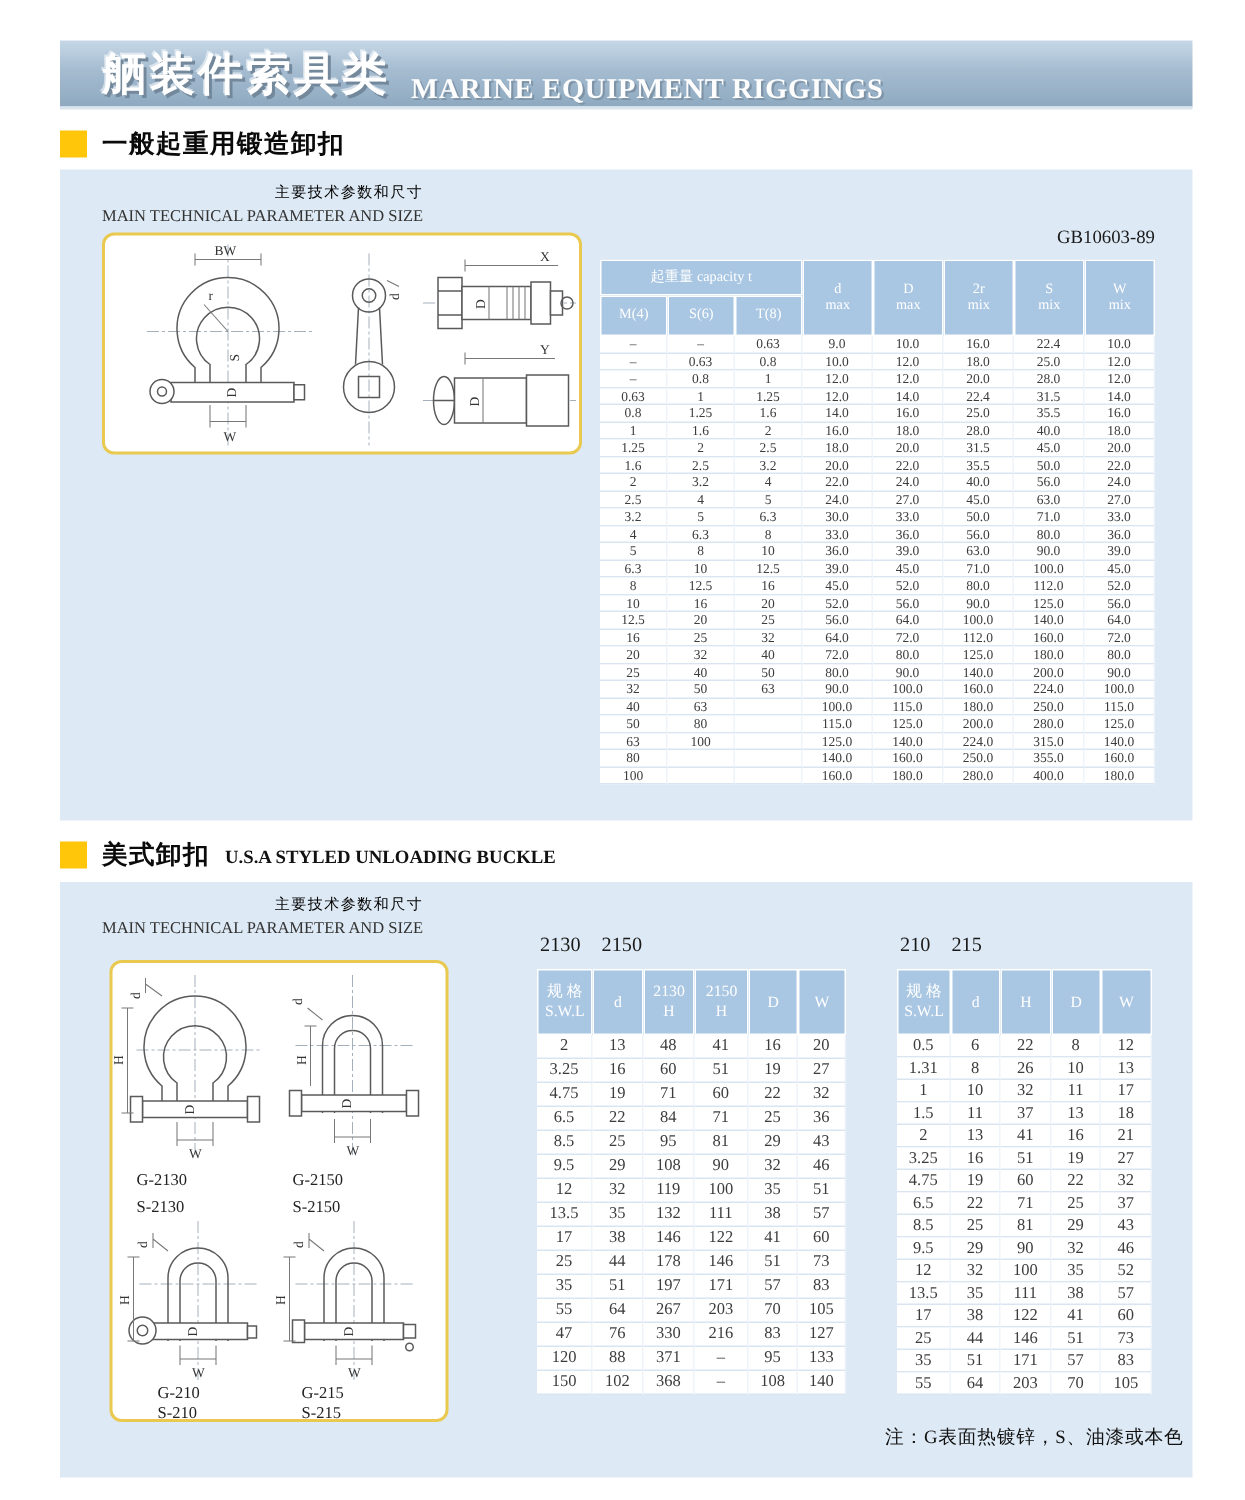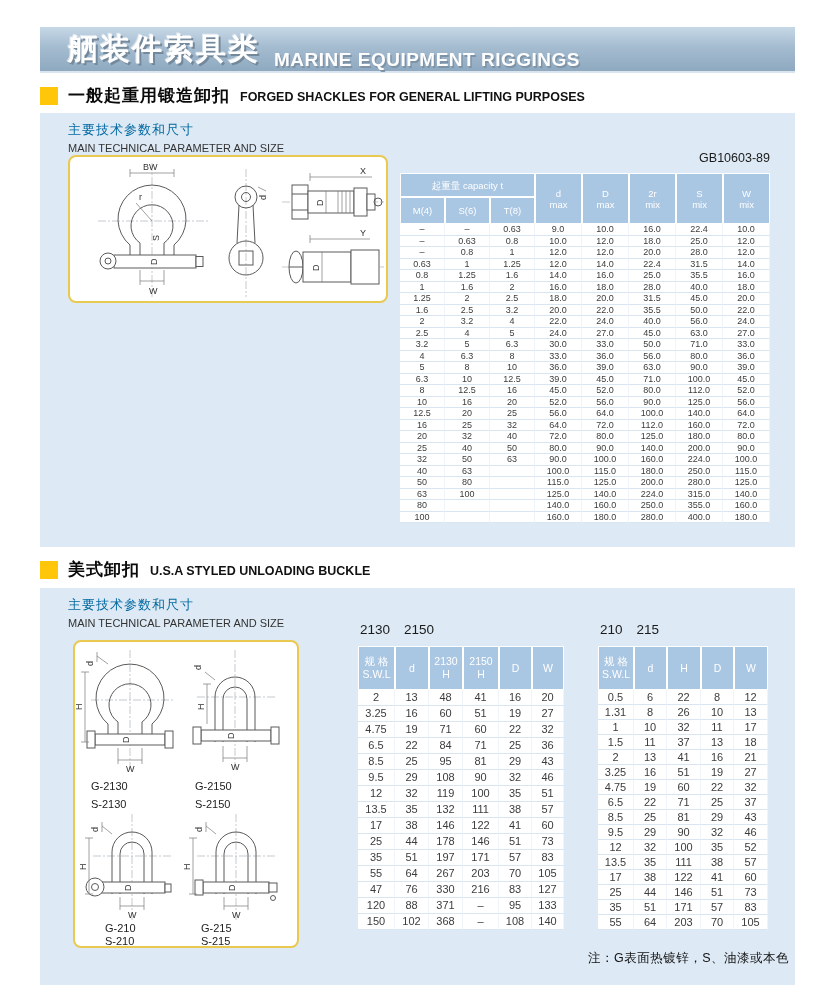--- a/index.html
+++ b/index.html
@@ -4,7 +4,7 @@
 <style>
   * { margin:0; padding:0; box-sizing:border-box; }
   body { background:#fff; font-family:"Liberation Sans","DejaVu Sans",sans-serif; }
-  .page { position:relative; width:830px; height:1000px; background:#fff; overflow:hidden; }
+  .page { position:relative; width:830px; height:1000px; background:#fff; overflow:hidden;font-family:Liberation Serif, serif; }
 
   
   .banner { position:absolute; left:40px; top:27px; width:755px; height:46px;

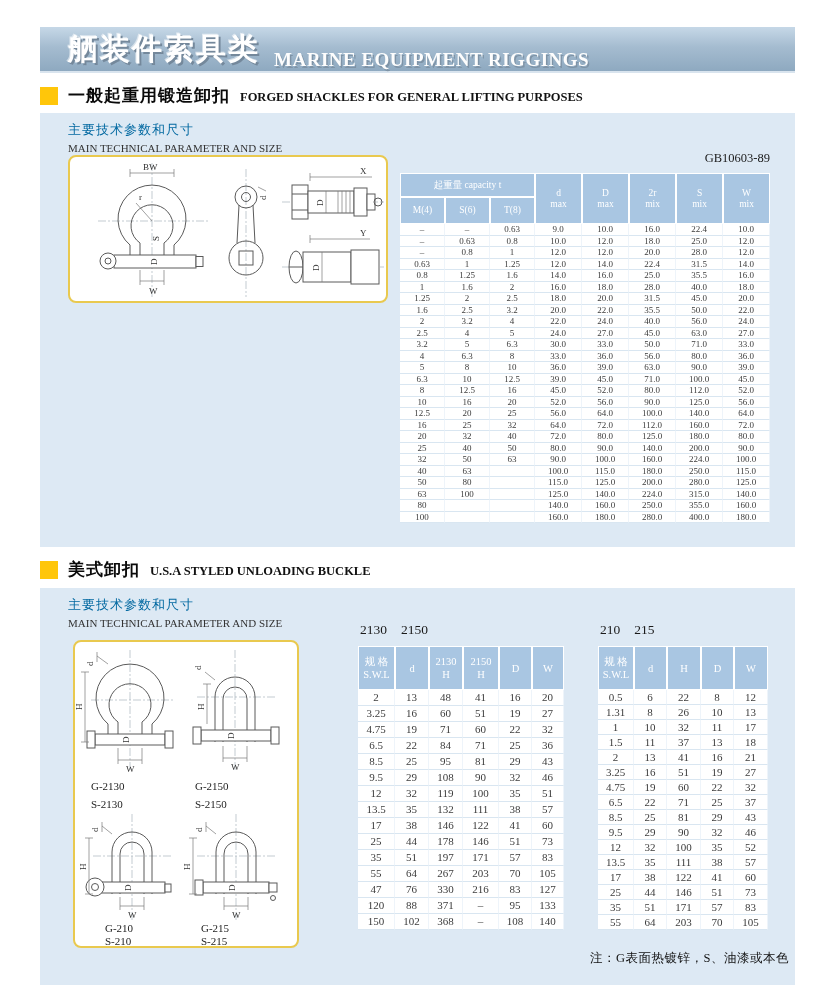--- a/index.html
+++ b/index.html
@@ -73,7 +73,6 @@
   <div class="sec-head" style="top:84px;">
     <span class="bullet"></span>
     <span class="zh">一般起重用锻造卸扣</span>
-    <span class="en">FORGED SHACKLES FOR GENERAL LIFTING PURPOSES</span>
   </div>
 
   <div class="panel" style="top:113px; height:434px;">

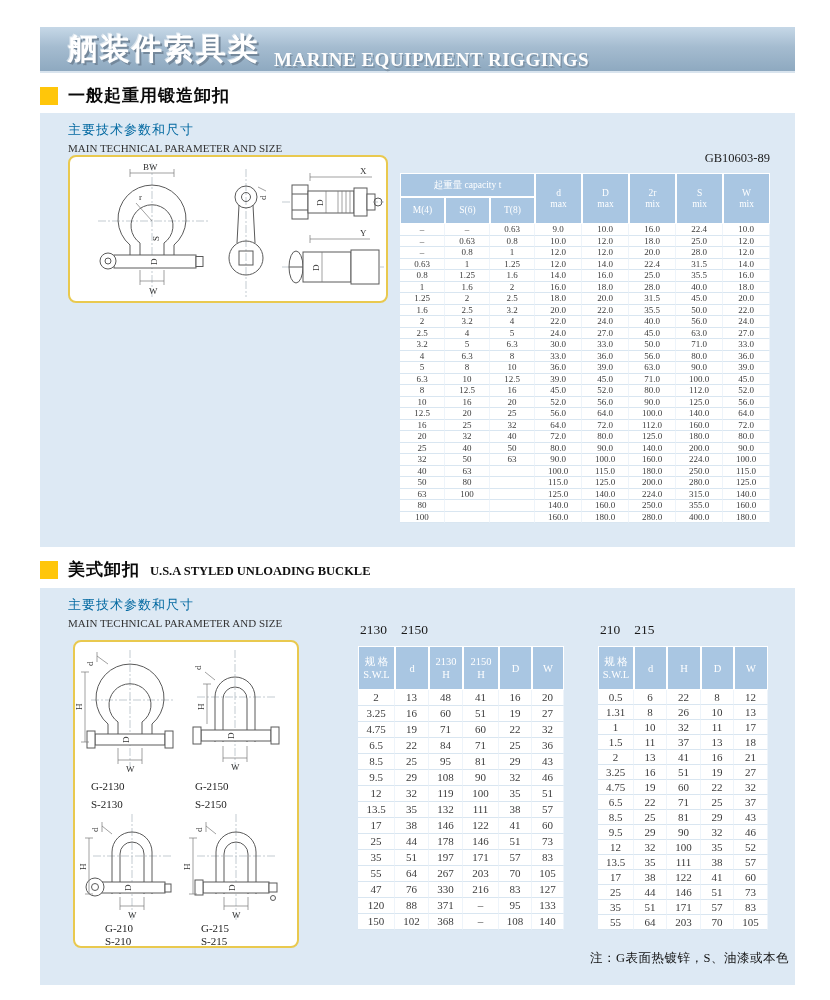--- a/index.html
+++ b/index.html
@@ -23,7 +23,7 @@
 
   .panel { position:absolute; left:40px; width:755px; background:#dde9f4; }
   .param { position:absolute; left:28px; top:8px; }
-  .param .zh { font-size:13px; color:#0369a1; letter-spacing:1px; }
+  .param .zh { font-size:10px; color:#000000; letter-spacing:1px;text-align:right; }
   .param .en { font-size:11px; color:#333; margin-top:3px; }
 
   .dbox { position:absolute; background:#fff; border:2px solid #e9c94f; border-radius:8px; }

